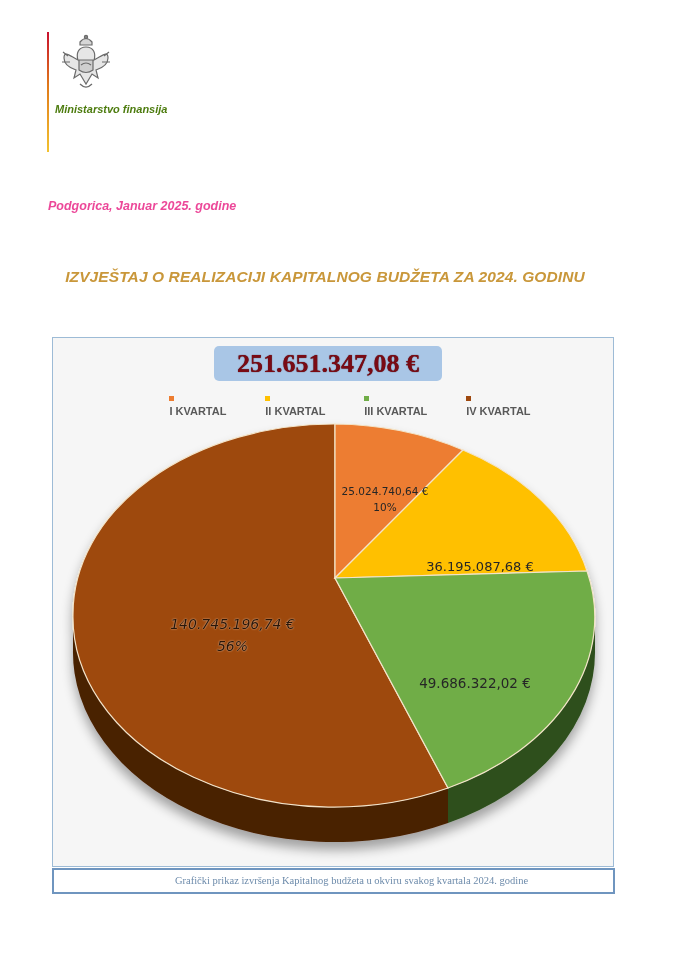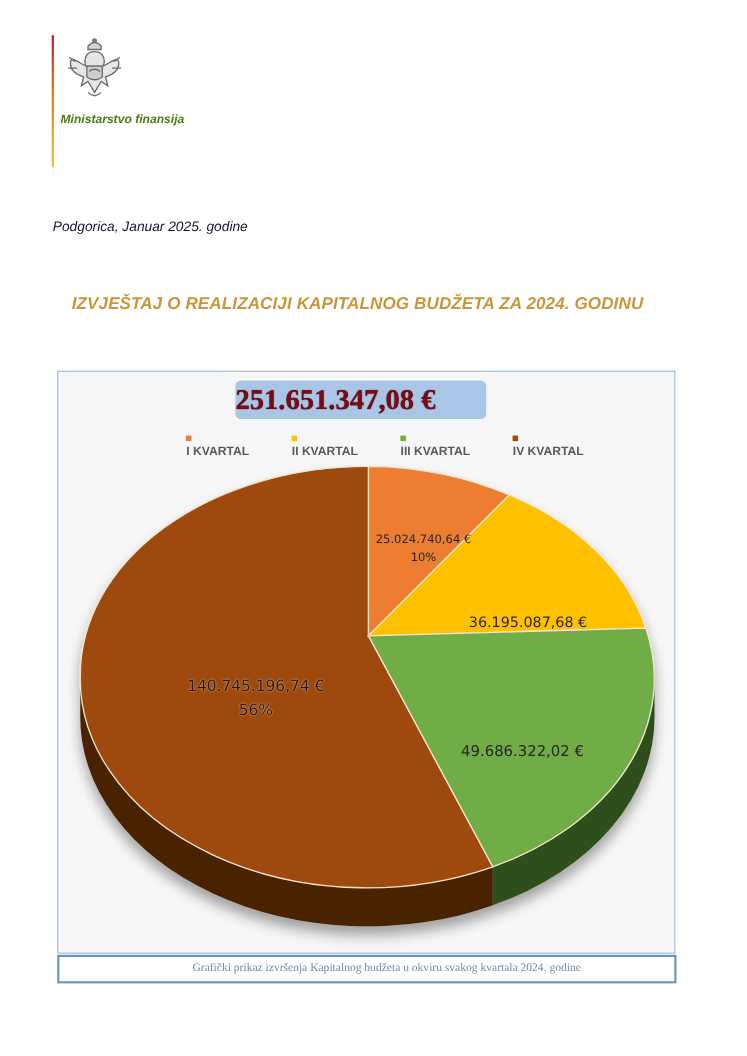--- a/index.html
+++ b/index.html
@@ -10,7 +10,7 @@
   .coat-of-arms { position: absolute; left: 60px; top: 34px; width: 52px; height: 58px; }
   .ministry-name { position: absolute; left: 55px; top: 103px; font-size: 11px; font-style: italic; font-weight: bold; color: #4d7c0f; }
 
-  .place-date { position: absolute; left: 48px; top: 199px; font-size: 12.5px; font-style: italic; font-weight: normal; color: #0f172a; }
+  .place-date { position: absolute; left: 48px; top: 199px; font-size: 12.5px; font-style: italic; font-weight: bold; color: #ec4899; }
 
   .report-title { position: absolute; left: 0; width: 578px; top: 268px; text-align: center; font-size: 15.5px; font-style: italic; font-weight: bold; color: #c9973a; letter-spacing: 0.1px; margin-left: 36px; }
 

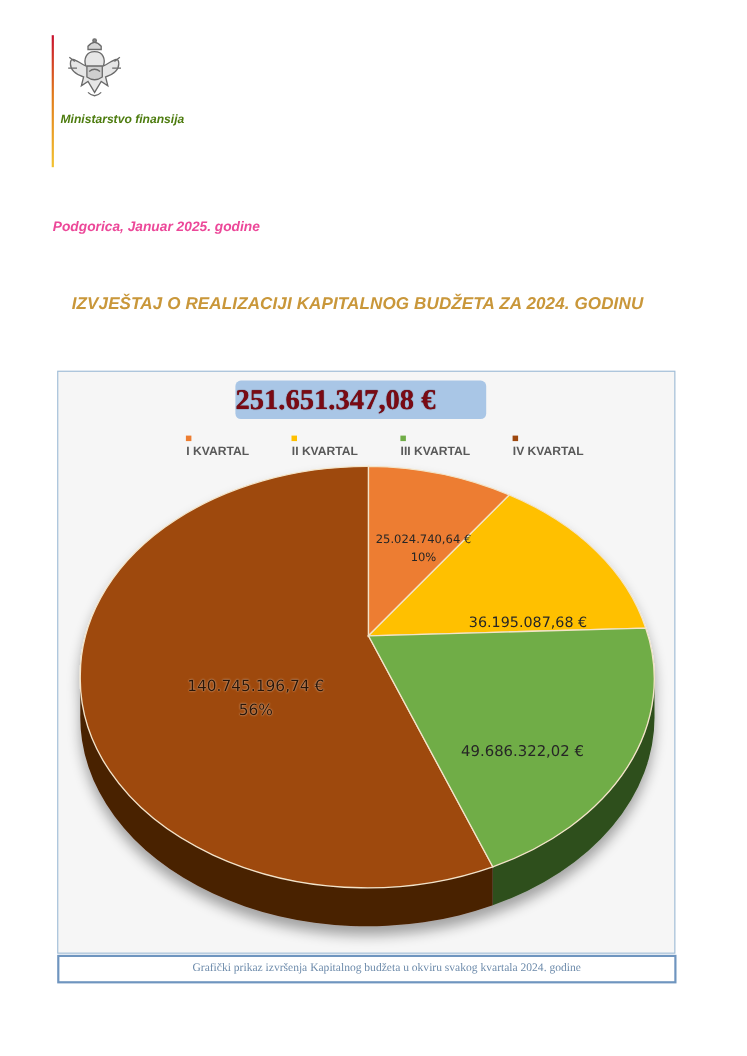--- a/index.html
+++ b/index.html
@@ -17,7 +17,7 @@
   .chart-frame { position: absolute; left: 52px; top: 337px; width: 562px; height: 530px;
     border: 1px solid #9dbbd6; background: #f6f6f6; box-sizing: border-box; }
   .total-box { position: absolute; left: 214px; top: 346px; width: 228px; height: 35px;
-    background: #a9c6e6; border-radius: 5px; text-align: left; line-height: 35px;
+    background: #a9c6e6; border-radius: 5px; text-align: center; line-height: 35px;
     font-family: "Liberation Serif", serif; font-weight: bold; font-size: 26px; color: #7a0a14;
     text-shadow: 0 0 1px #3a0005; }
 

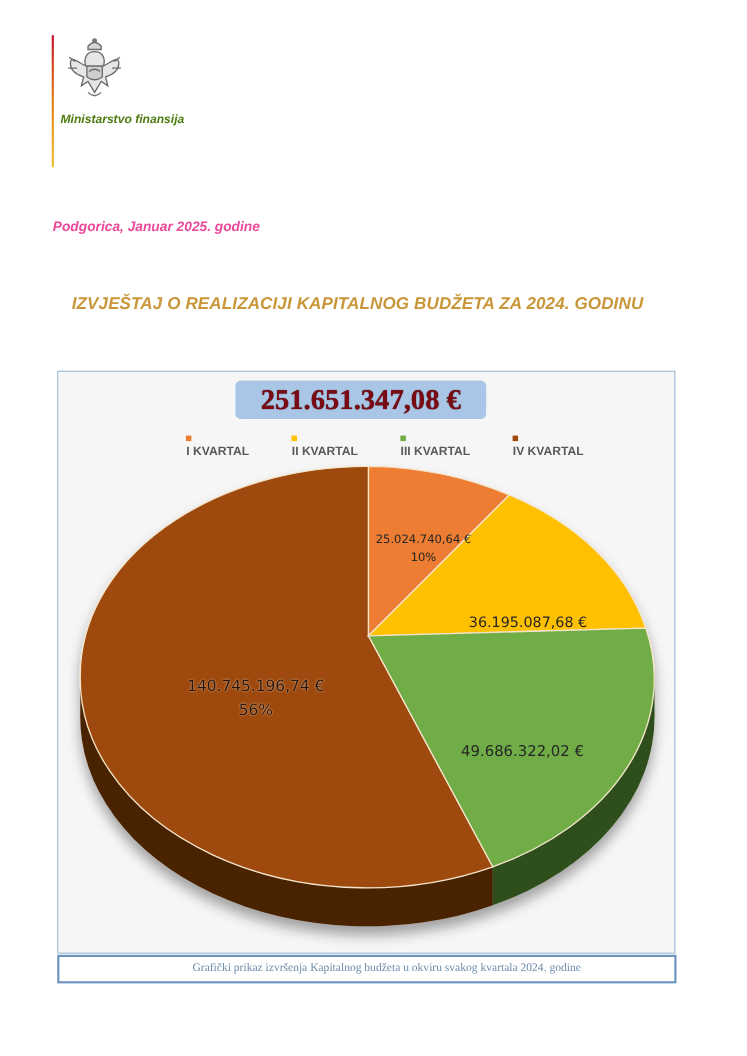--- a/index.html
+++ b/index.html
@@ -32,7 +32,7 @@
   .slice-label.l2 { left: 410px; top: 521px; width: 140px; font-size: 13px; }
   .slice-label.l3 { left: 400px; top: 637px; width: 150px; font-size: 13.5px; }
   .slice-label.l4 { left: 130px; top: 578px; width: 205px; font-size: 14px; color: #2a1608;
-    text-shadow: 0 0 2px #d9a07a, 0 0 1px #e8b890; }
+    text-shadow: 0 0 2px #d9a07a, 0 0 1px #e8b890; font-style: italic; }
 
   .caption-box { position: absolute; left: 52px; top: 868px; width: 563px; height: 26px; box-sizing: border-box;
     border: 2px solid #6f95bf; background: #ffffff; text-align: center; line-height: 22px;

